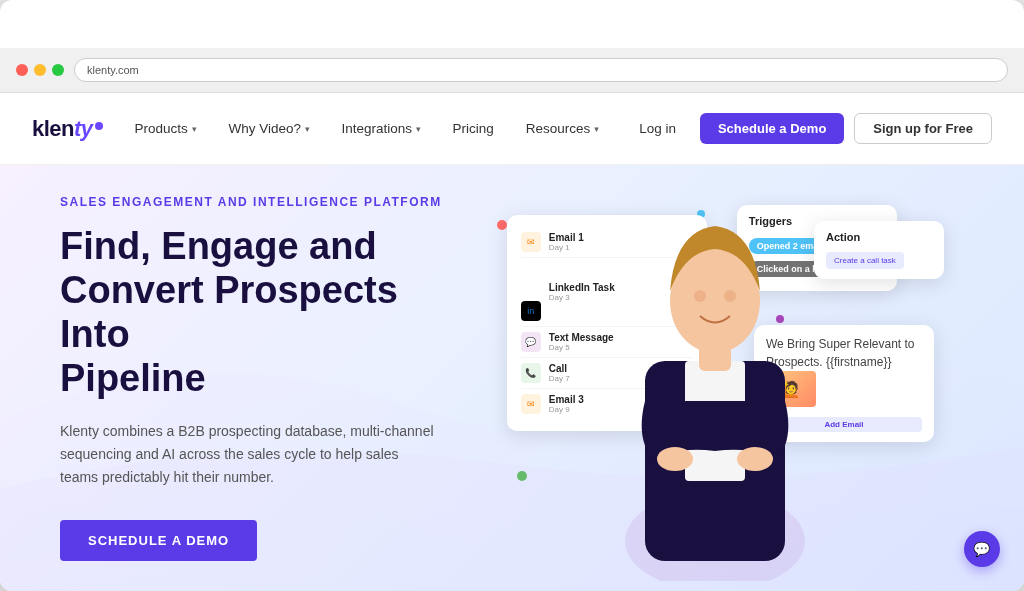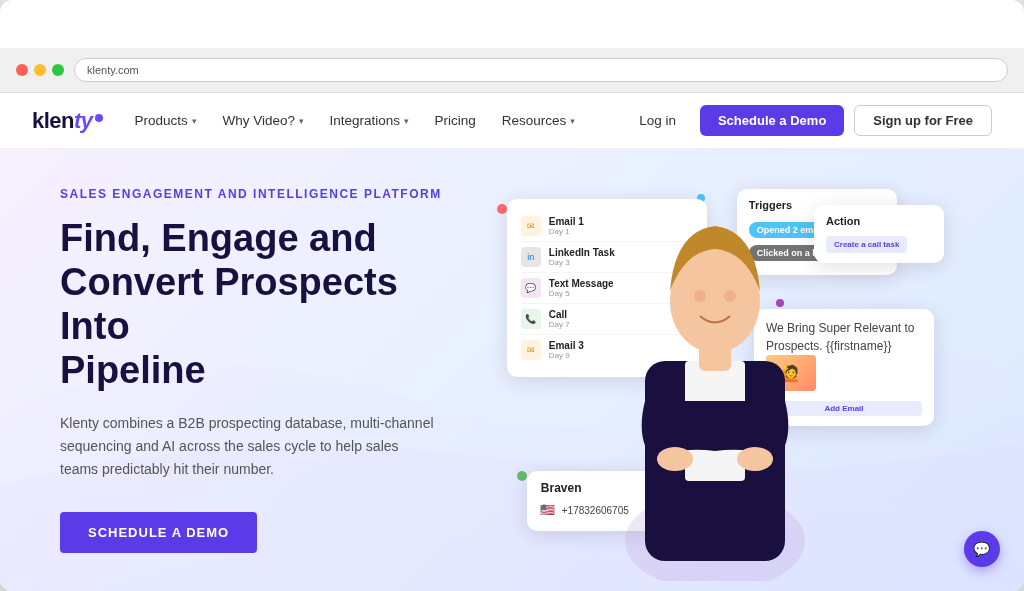--- a/index.html
+++ b/index.html
@@ -62,7 +62,7 @@
       display: flex;
       align-items: center;
       padding: 0 32px;
-      height: 56px;
+      height: 72px;
       border-bottom: 1px solid #f0f0f0;
       flex-shrink: 0;
       gap: 4px;

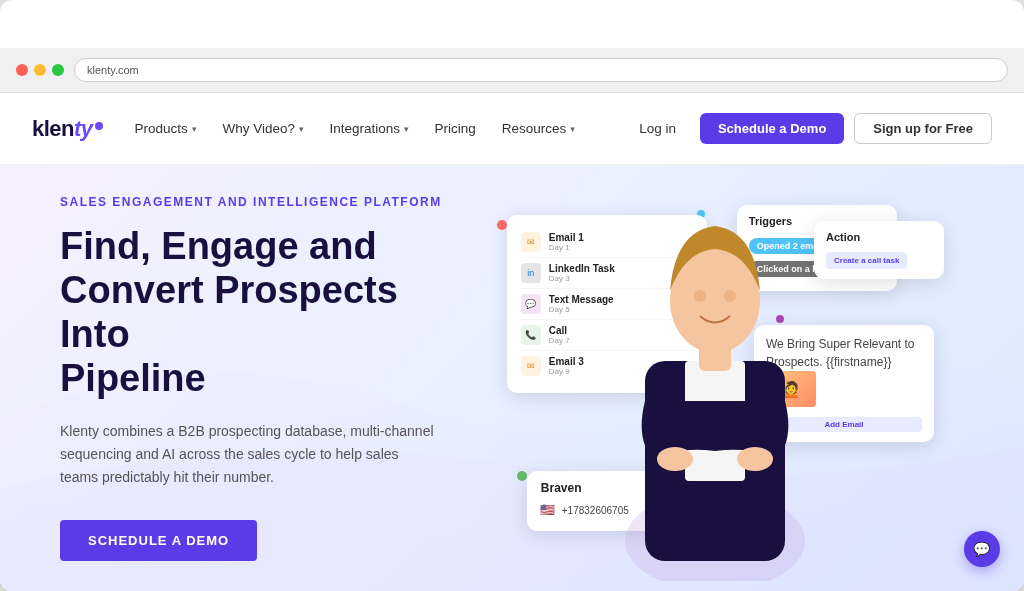--- a/index.html
+++ b/index.html
@@ -92,7 +92,7 @@
     .nav-items {
       display: flex;
       align-items: flex-start;
-      gap: 2px;
+      gap: 8px;
       flex: 1;
     }
     .nav-item {

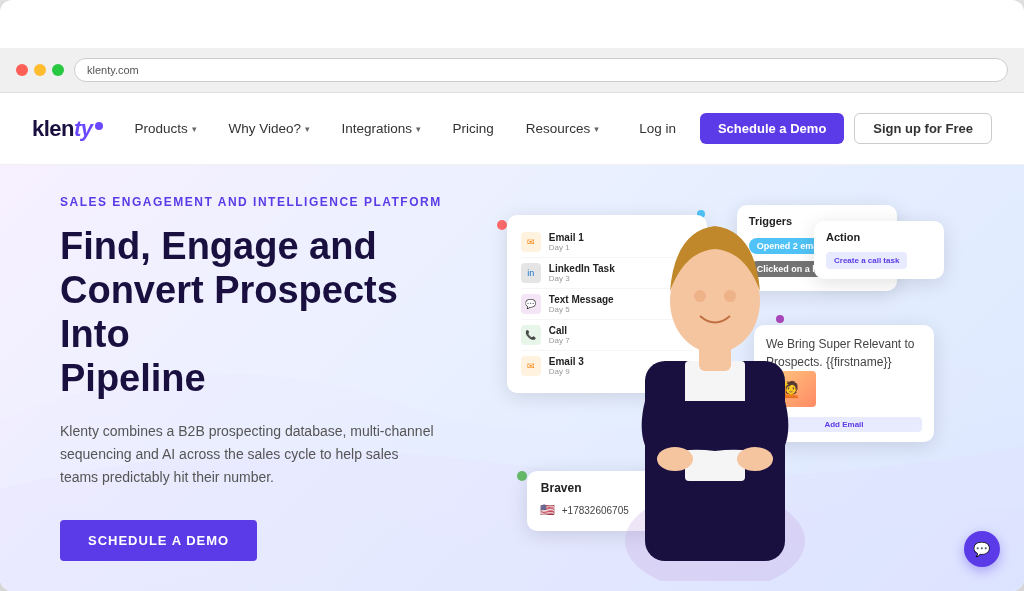--- a/index.html
+++ b/index.html
@@ -276,7 +276,7 @@
       background: #e8eafe;
       color: #5b3be7;
       font-size: 8px;
-      font-weight: 700;
+      font-weight: 400;
       padding: 4px 8px;
       border-radius: 4px;
       display: inline-block;

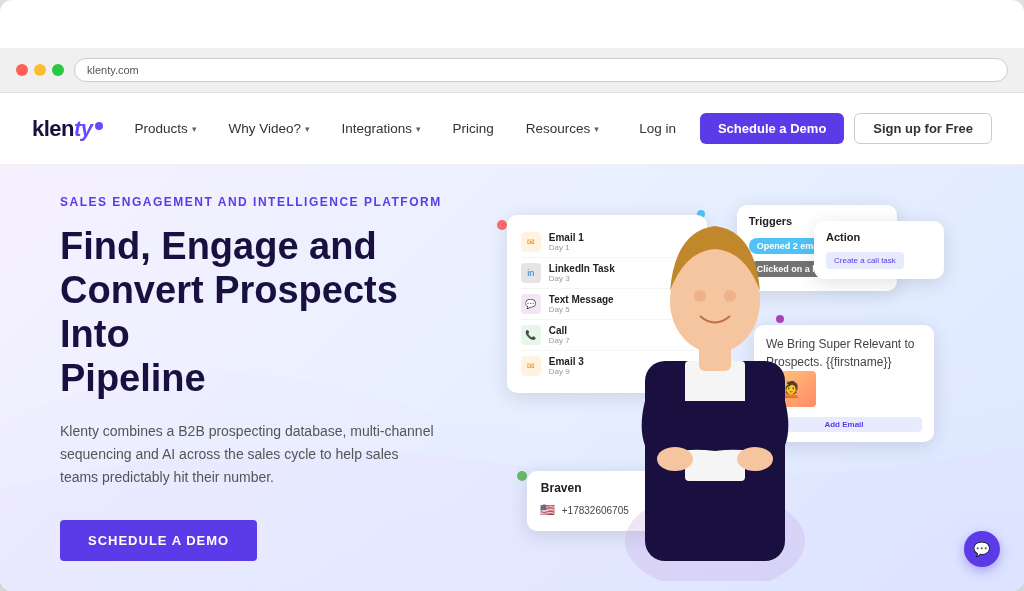--- a/index.html
+++ b/index.html
@@ -240,7 +240,7 @@
       flex-shrink: 0;
     }
     .seq-icon.email { background: #fff3e0; color: #f57c00; }
-    .seq-icon.linkedin { background: #e5e5e5; color: #1976d2; }
+    .seq-icon.linkedin { background: #000000; color: #1976d2; margin-top: 38px; }
     .seq-icon.sms { background: #f3e5f5; color: #7b1fa2; }
     .seq-icon.call { background: #e8f5e9; color: #388e3c; }
     .seq-text { font-size: 10px; font-weight: 600; color: #222; }

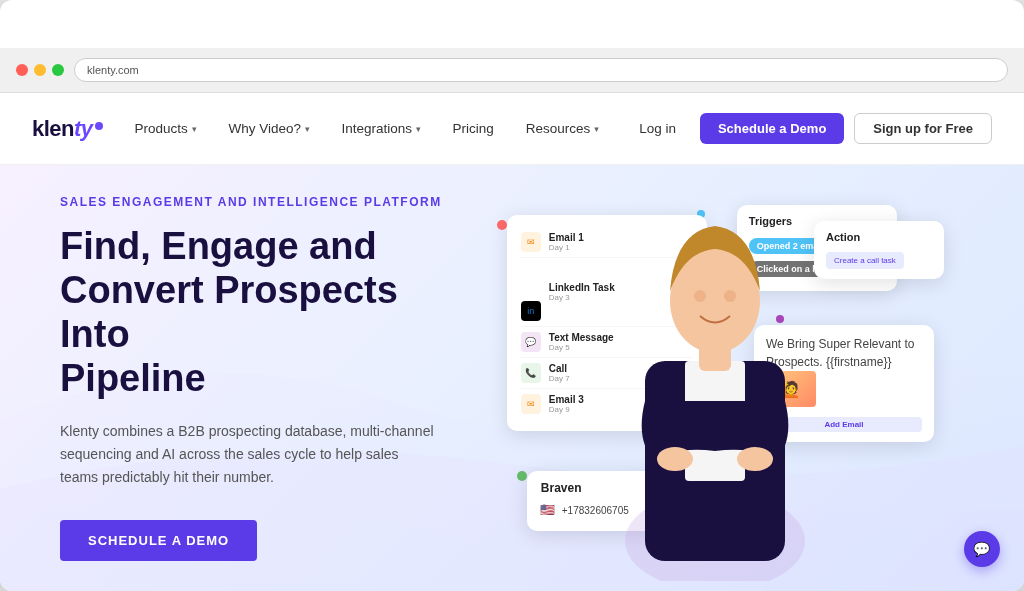--- a/index.html
+++ b/index.html
@@ -551,18 +551,6 @@
             </svg>
           </div>
 
-          <div class="card contact-card">
-            <div class="contact-name">Braven</div>
-            <div class="contact-phone">
-              <span class="flag">🇺🇸</span>
-              <span style="font-size:10px;color:#444;">+17832606705</span>
-              <div class="contact-actions">
-                <div class="contact-btn cb-gray">⏸</div>
-                <div class="contact-btn cb-gray">🎤</div>
-                <div class="contact-btn cb-green">📞</div>
-              </div>
-            </div>
-          </div>
 
         </div>
       </div>

